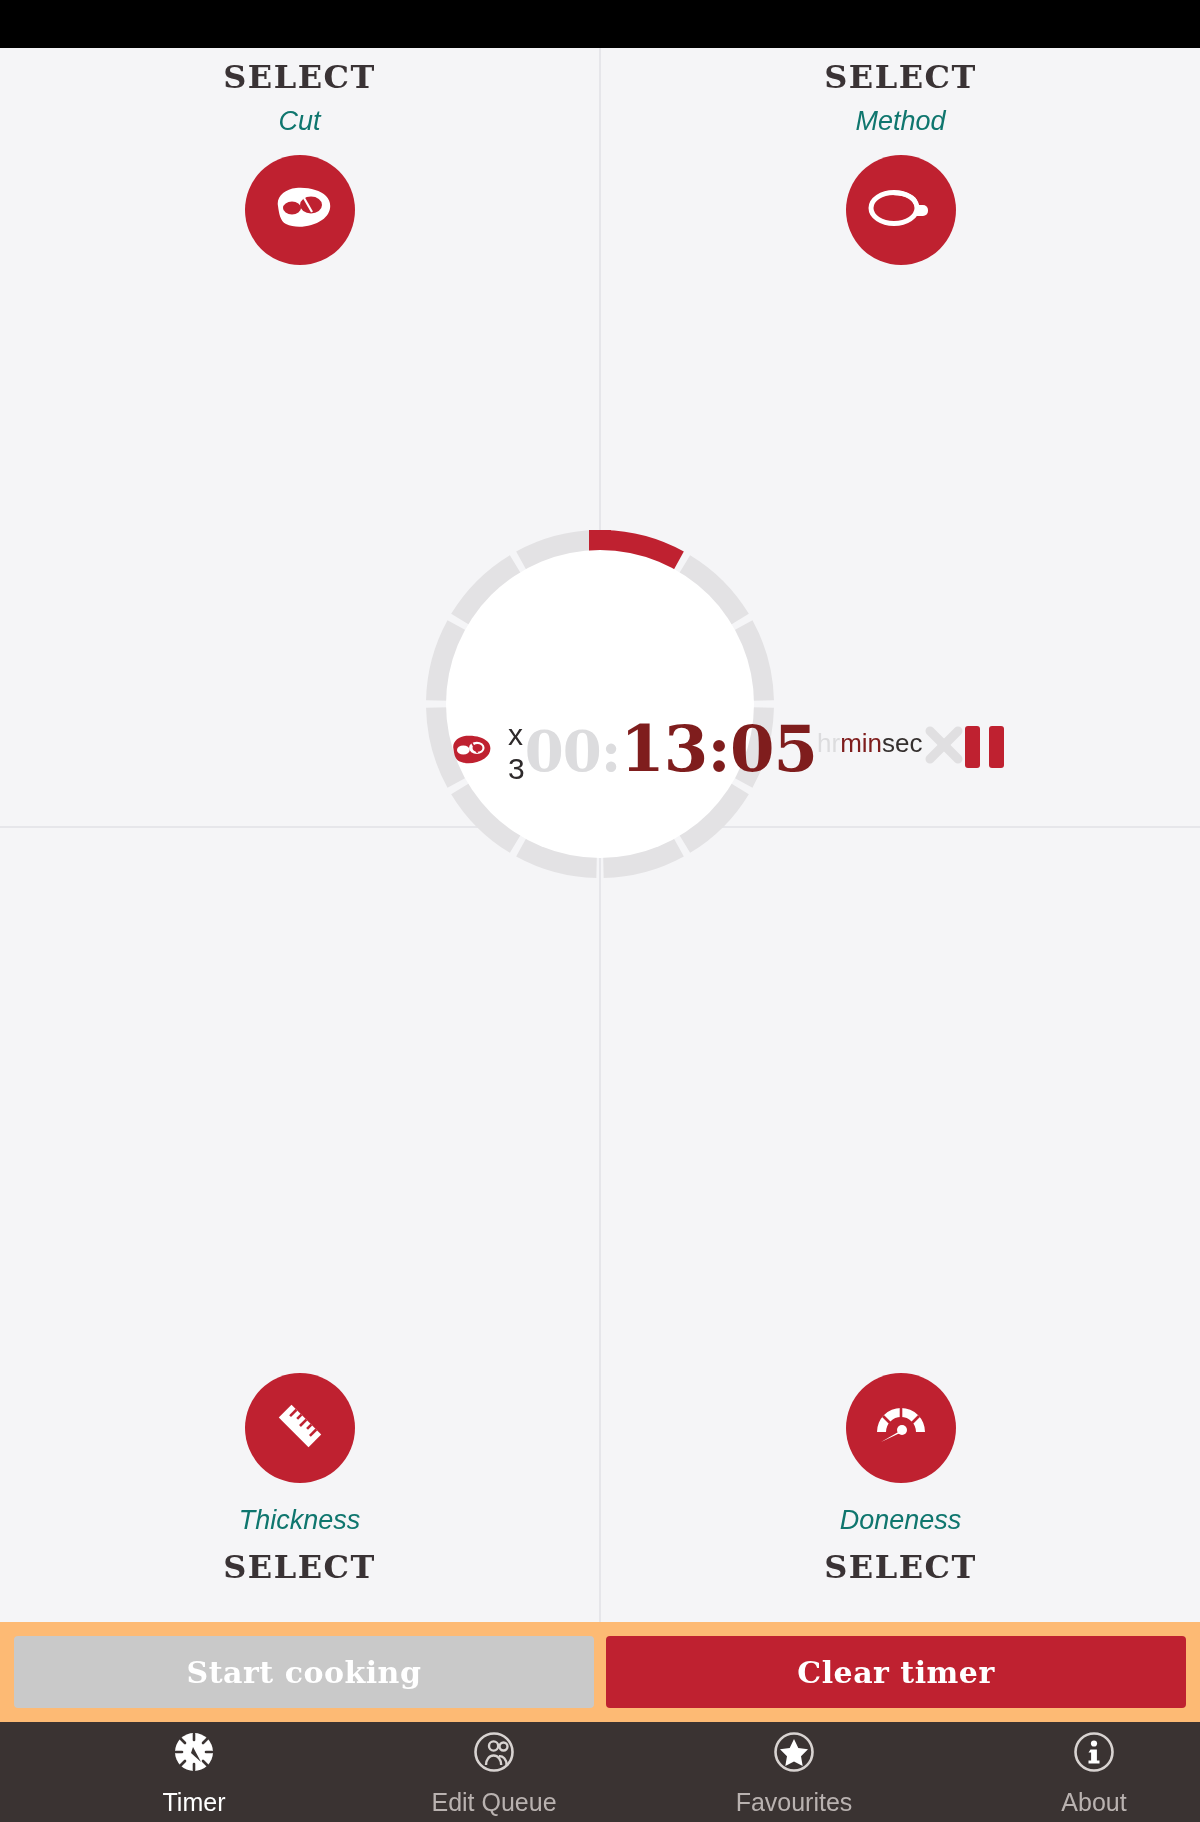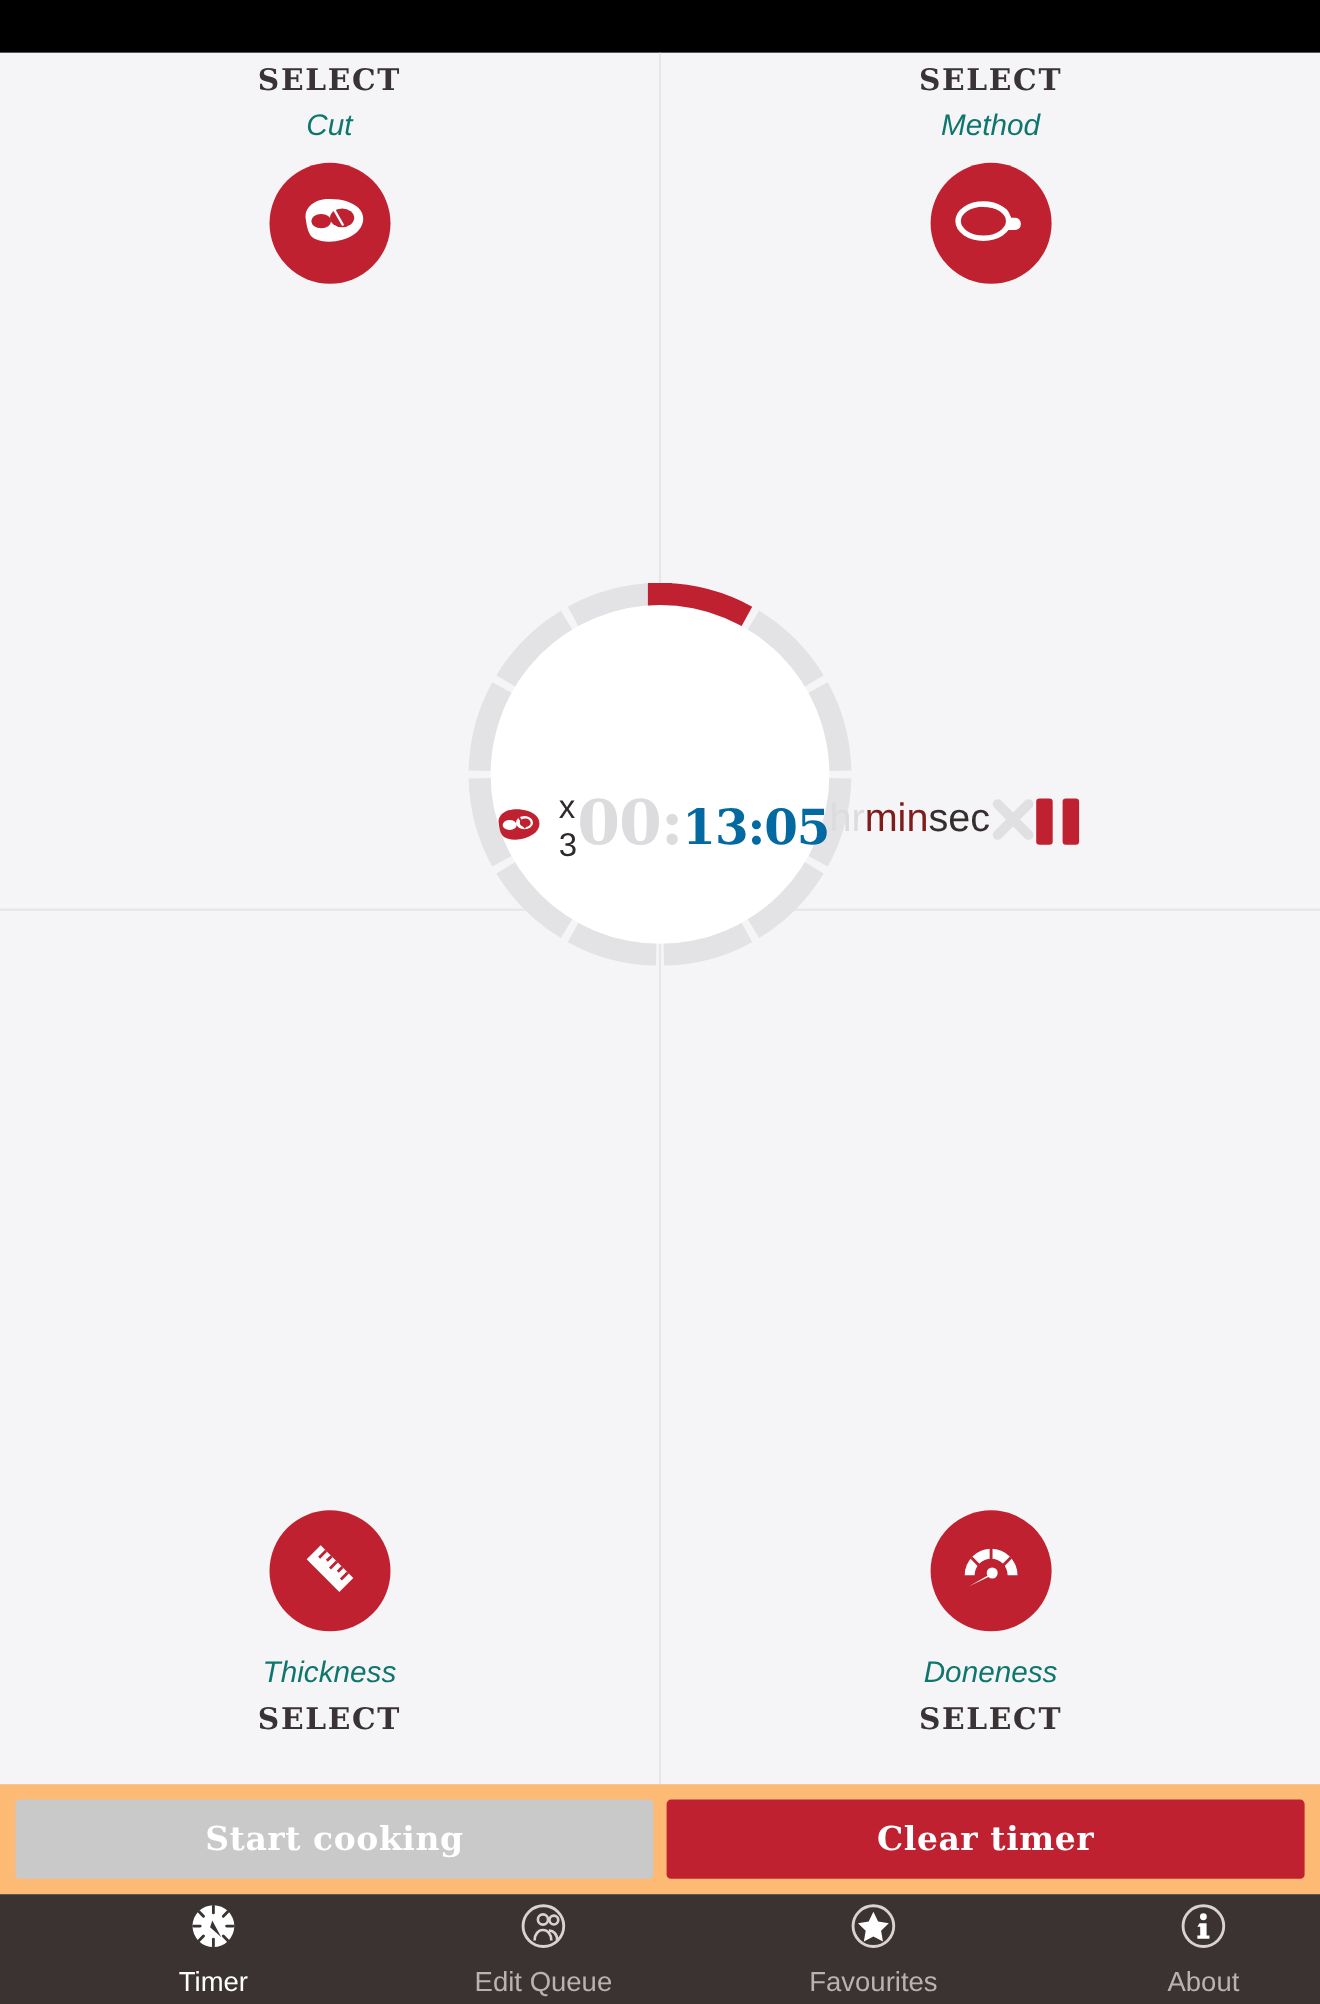--- a/index.html
+++ b/index.html
@@ -72,7 +72,7 @@
   .select-word {
     font-family: "DejaVu Serif", serif;
     font-weight: bold;
-    font-size: 27px;
+    font-size: 32px;
     letter-spacing: 1.5px;
     color: #3a3335;
     text-transform: uppercase;

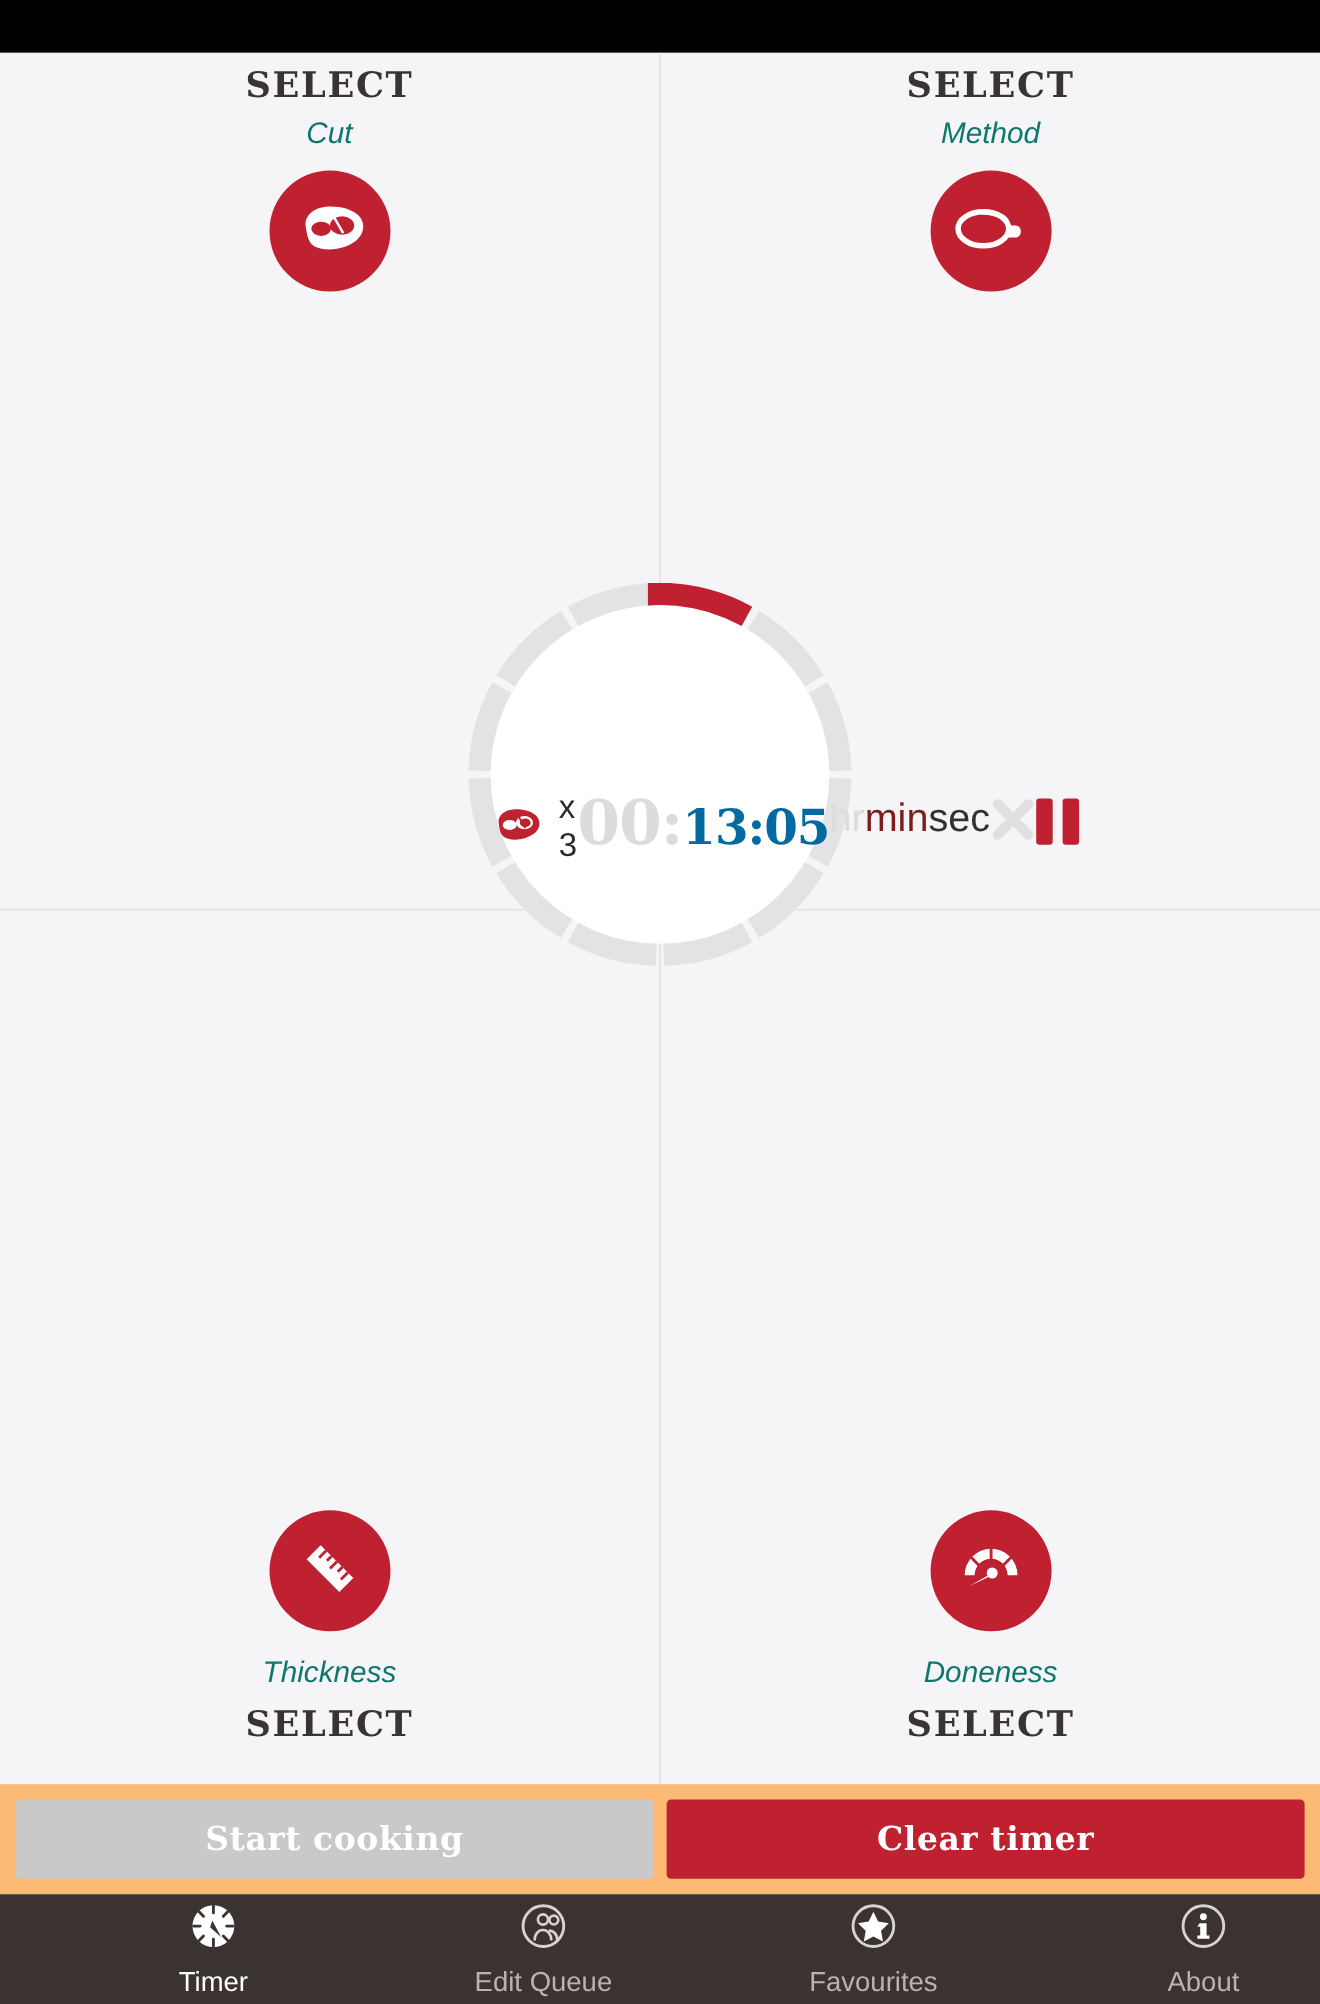--- a/index.html
+++ b/index.html
@@ -142,7 +142,7 @@
     letter-spacing: -1px;
   }
   .d-hr   { font-size: 56px; color: #dcdcde; }
-  .d-main { font-size: 44px; color: #0369a1; }
+  .d-main { font-size: 64px; color: #7f1d1d; }
 
   .units {
     display: flex;

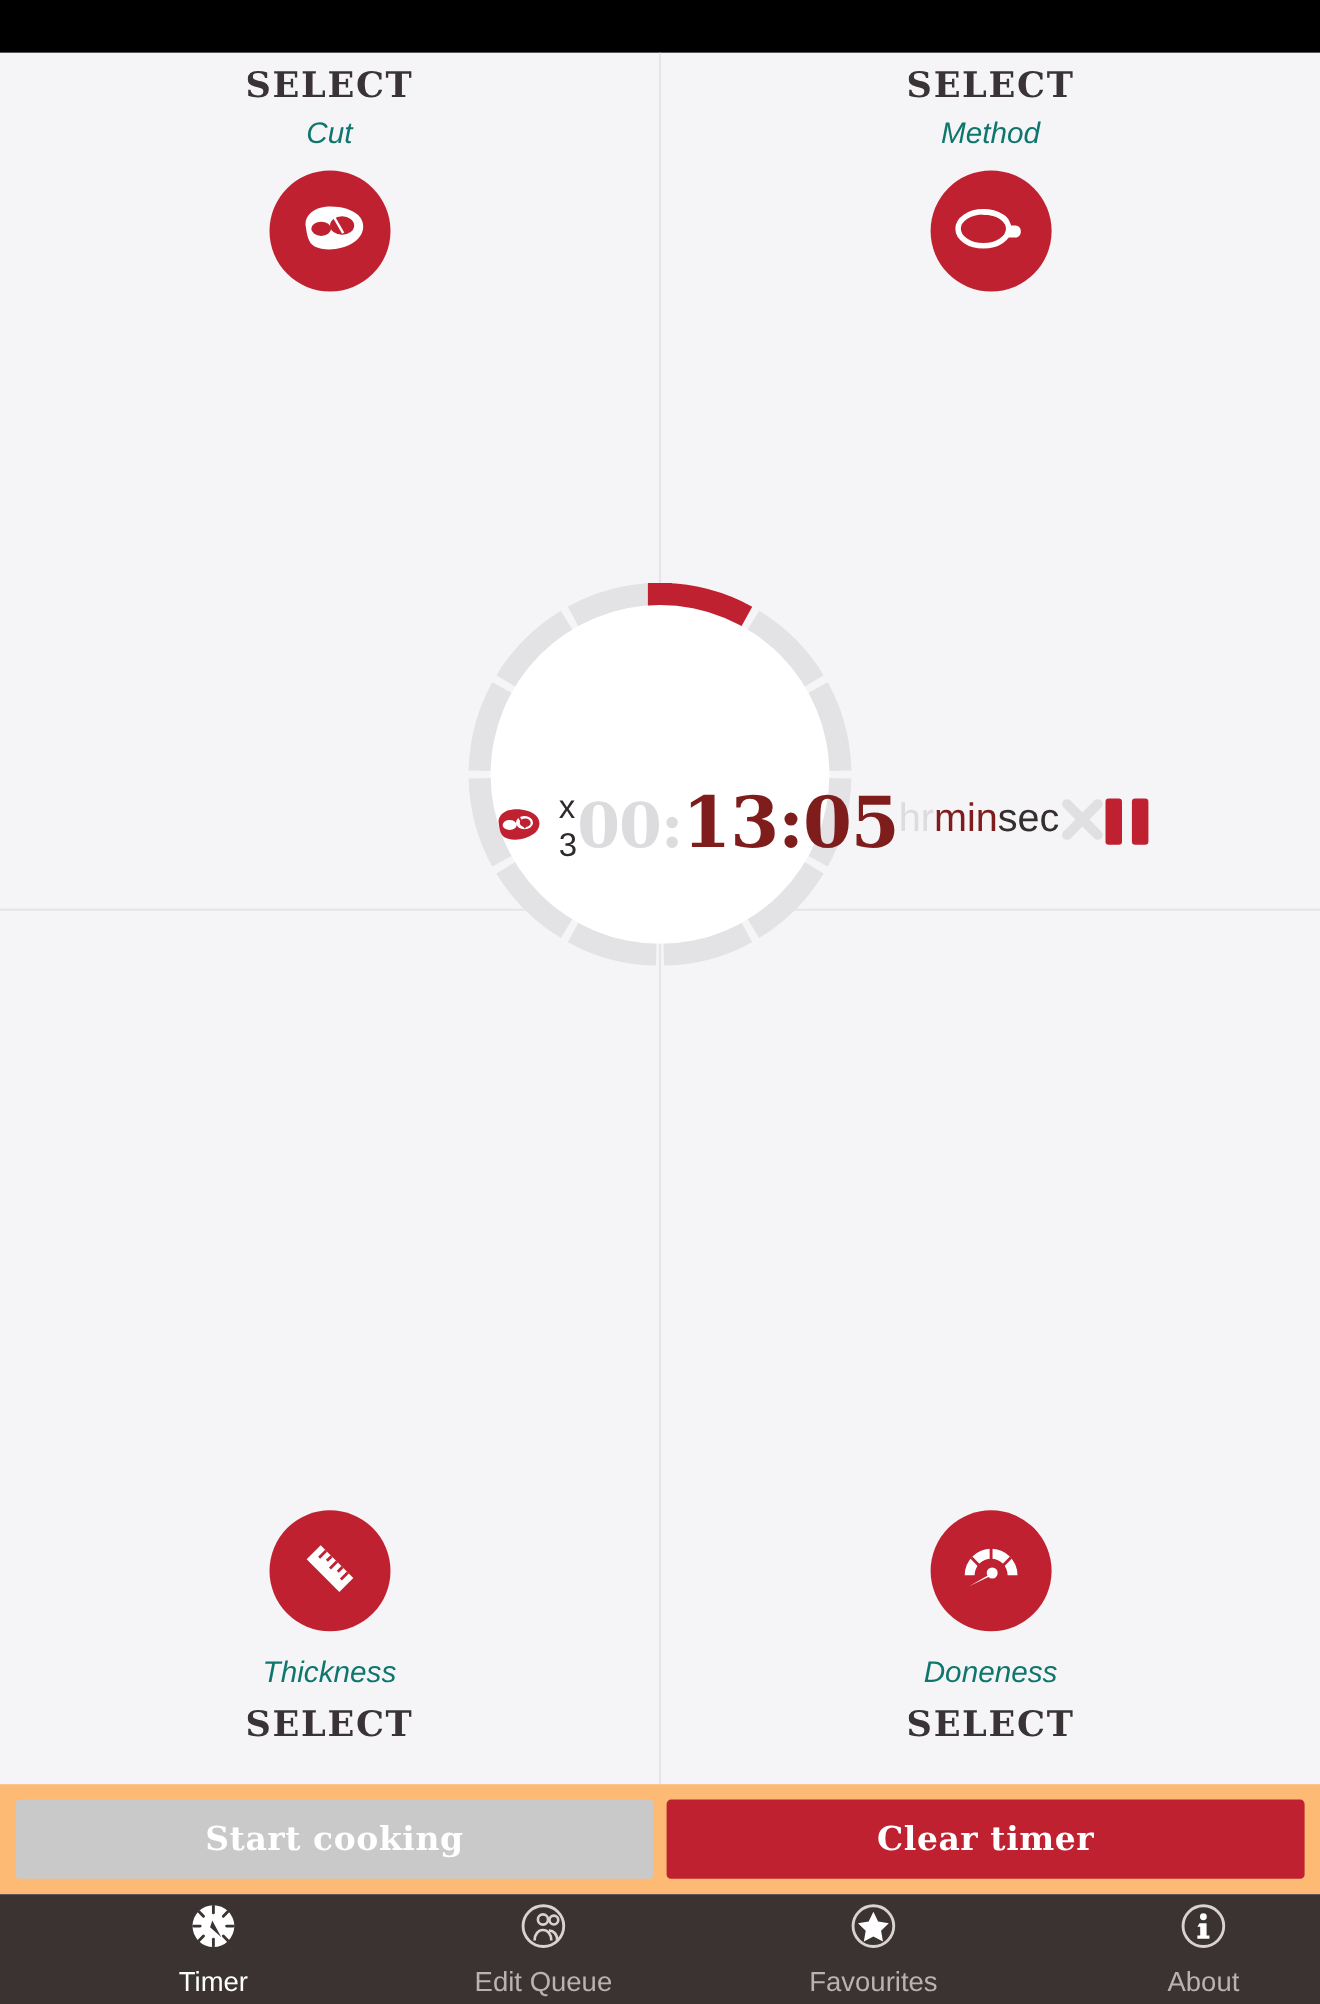--- a/index.html
+++ b/index.html
@@ -150,7 +150,7 @@
     justify-content: space-between;
     margin-top: 6px;
     font-family: "Liberation Sans", sans-serif;
-    font-size: 36px;
+    font-size: 26px;
   }
   .u-hr  { color: #dcdcde; }
   .u-min { color: #7f1d1d; }

